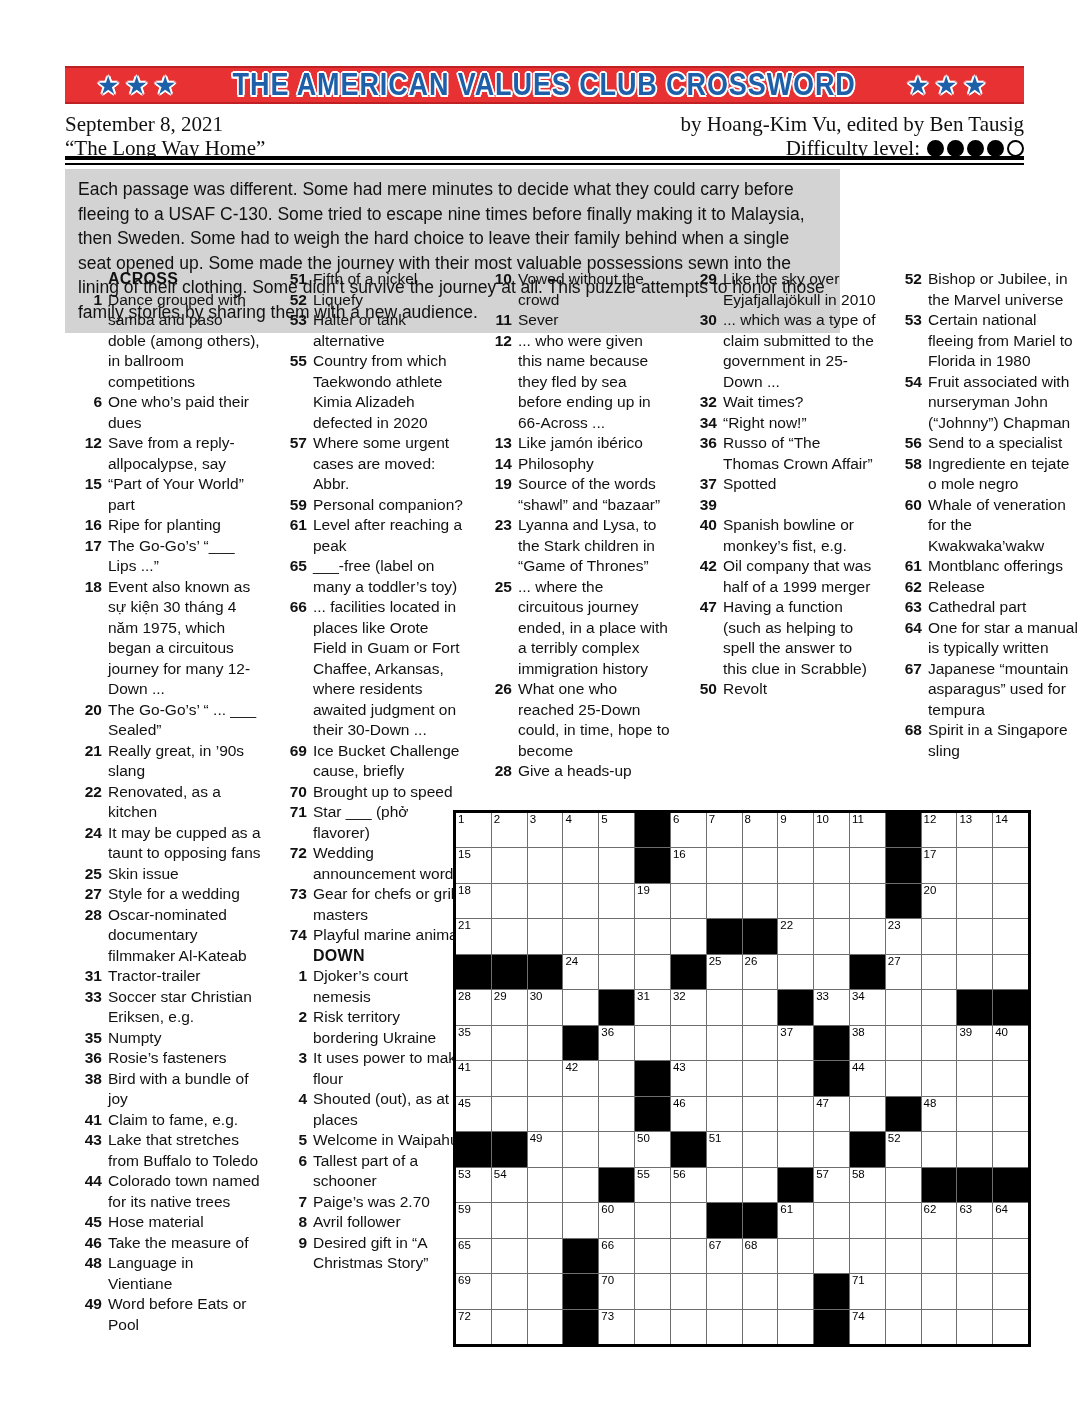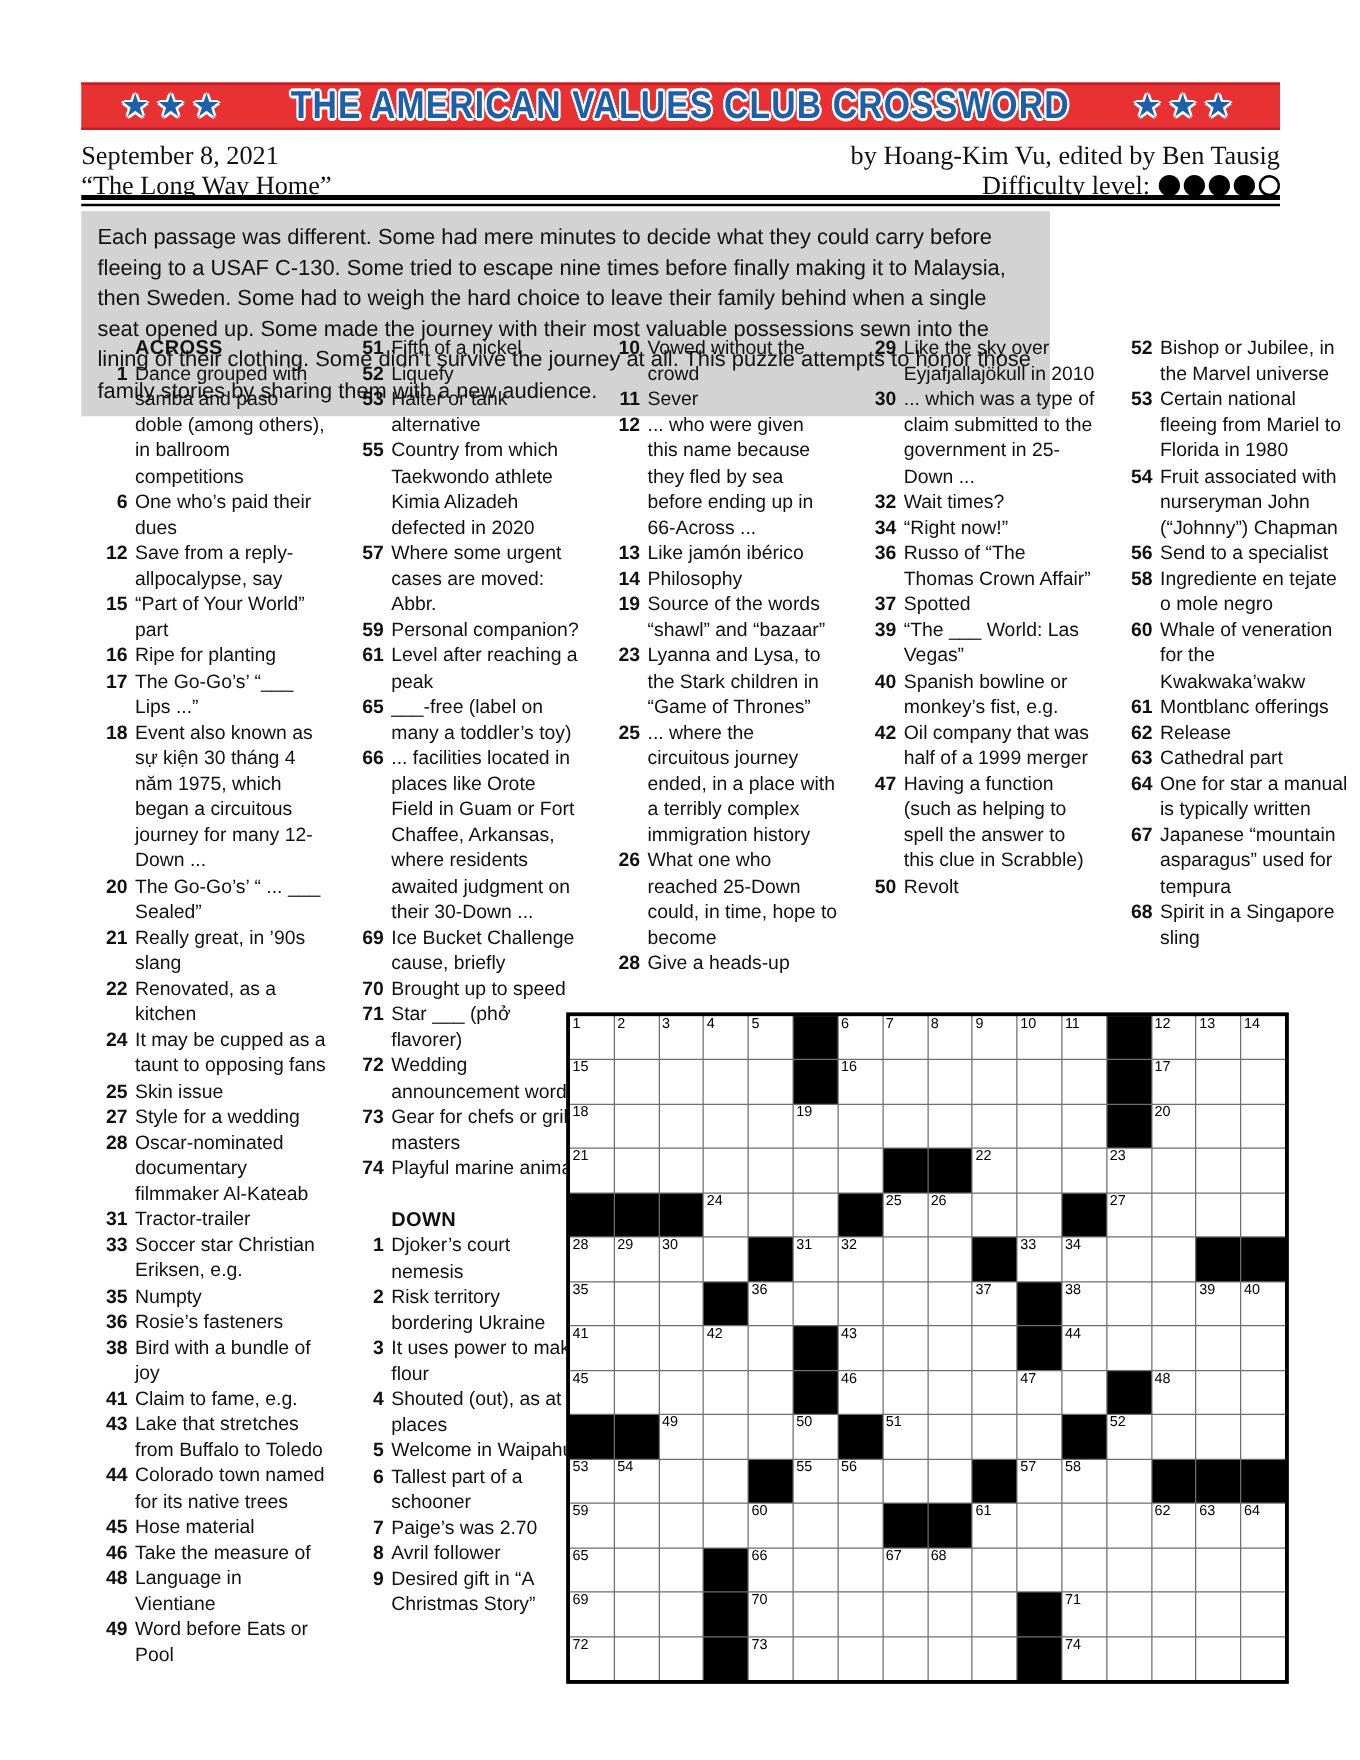--- a/index.html
+++ b/index.html
@@ -362,7 +362,6 @@
       </div>
       <div class="clue">
         <span class="num">39</span>
-        <span class="txt">“The ___ World: Las Vegas”</span>
       </div>
       <div class="clue">
         <span class="num">40</span>

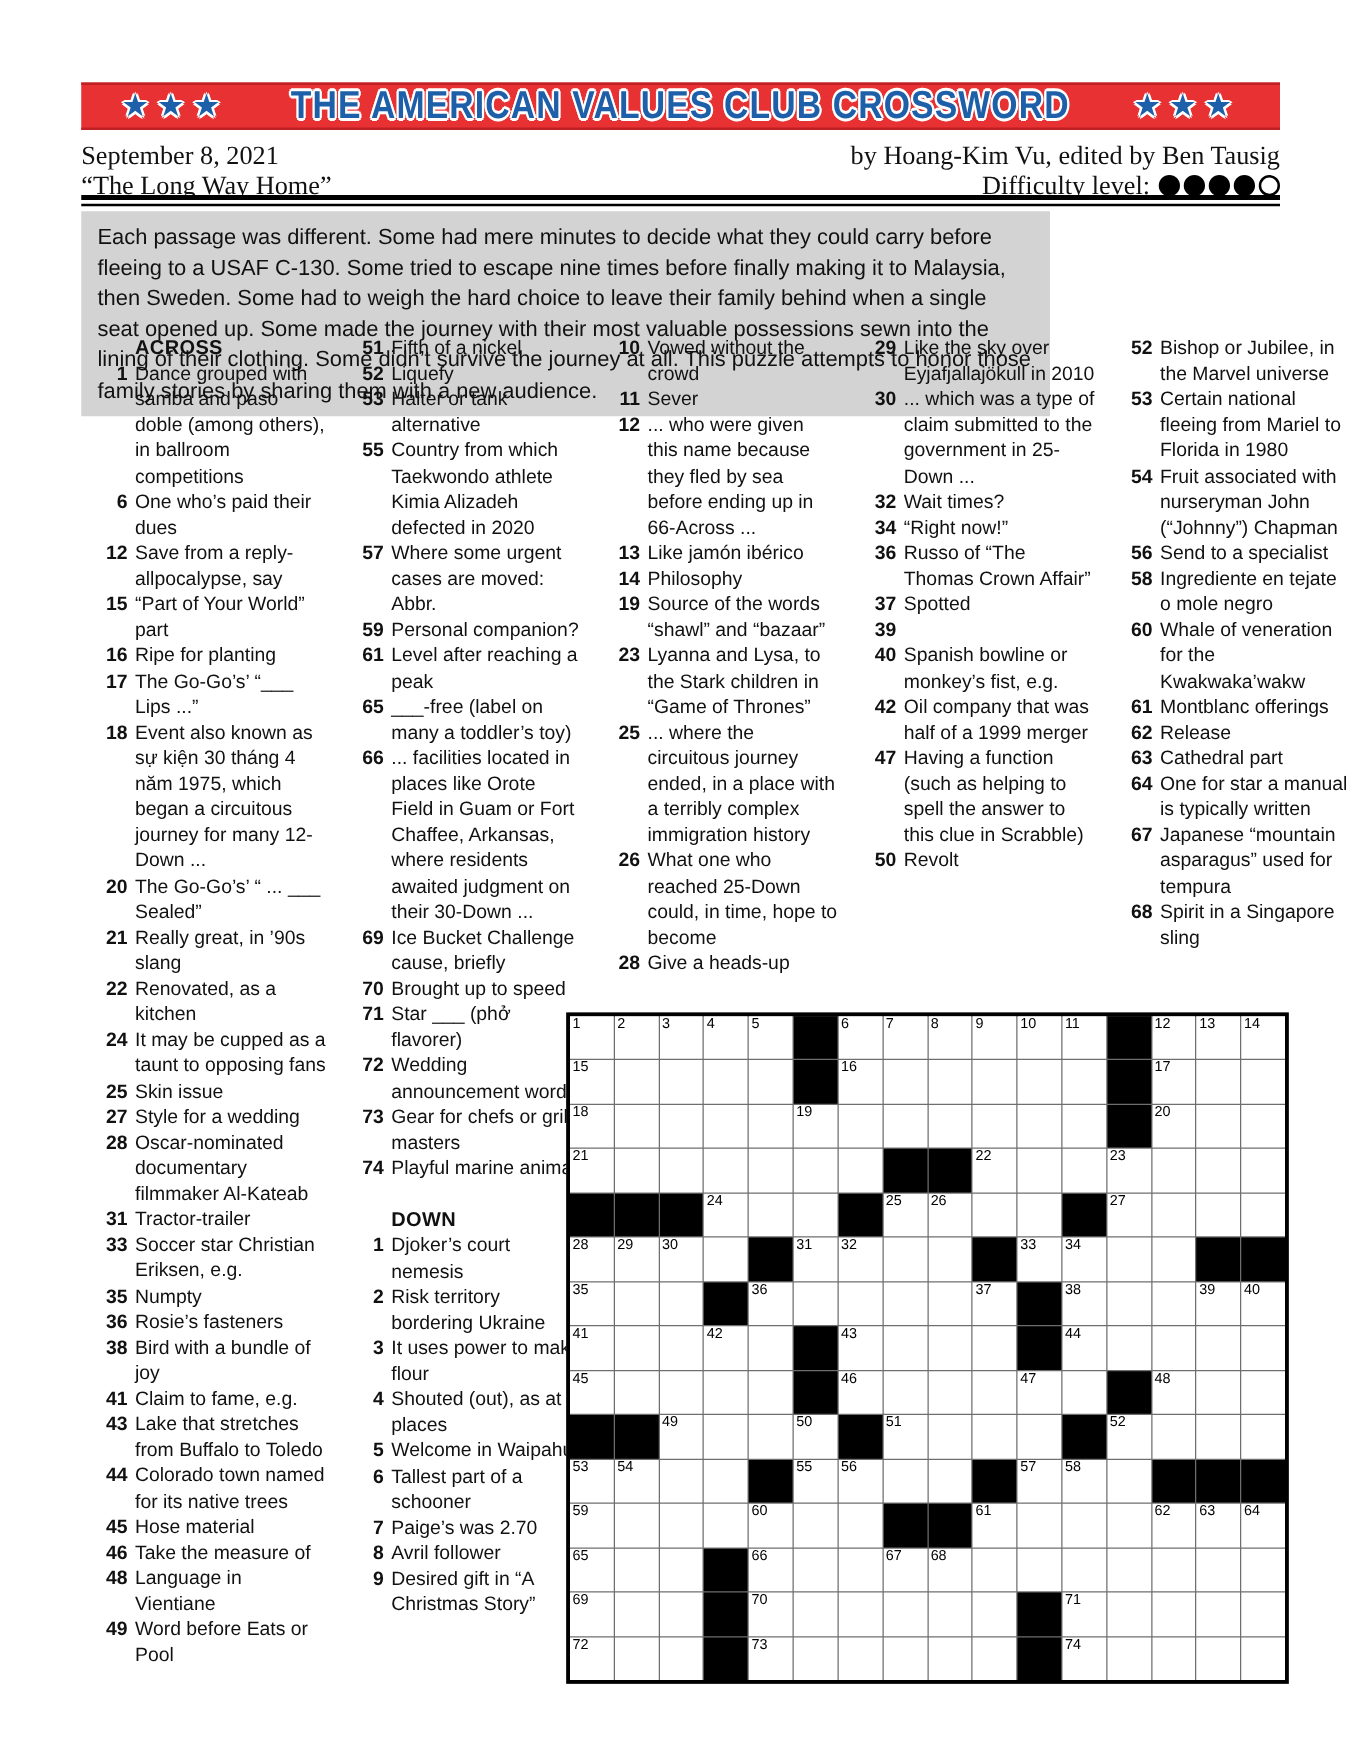--- a/index.html
+++ b/index.html
@@ -45,7 +45,7 @@
   .clues{position:absolute;left:80px;top:269px;width:962px;display:flex;gap:24px;}
   .clue-col{width:181px;flex:0 0 181px;}
   .clue-header{font-weight:bold;font-size:16px;line-height:20.5px;padding-left:28px;letter-spacing:.3px;}
-  .clue-header.gap{margin-top:21px;}
+  .clue-header.gap{}
   .clue{display:flex;font-size:15.5px;line-height:20.5px;}
   .clue .num{flex:0 0 22px;text-align:right;font-weight:bold;padding-right:6px;}
   .clue .txt{flex:1;}

